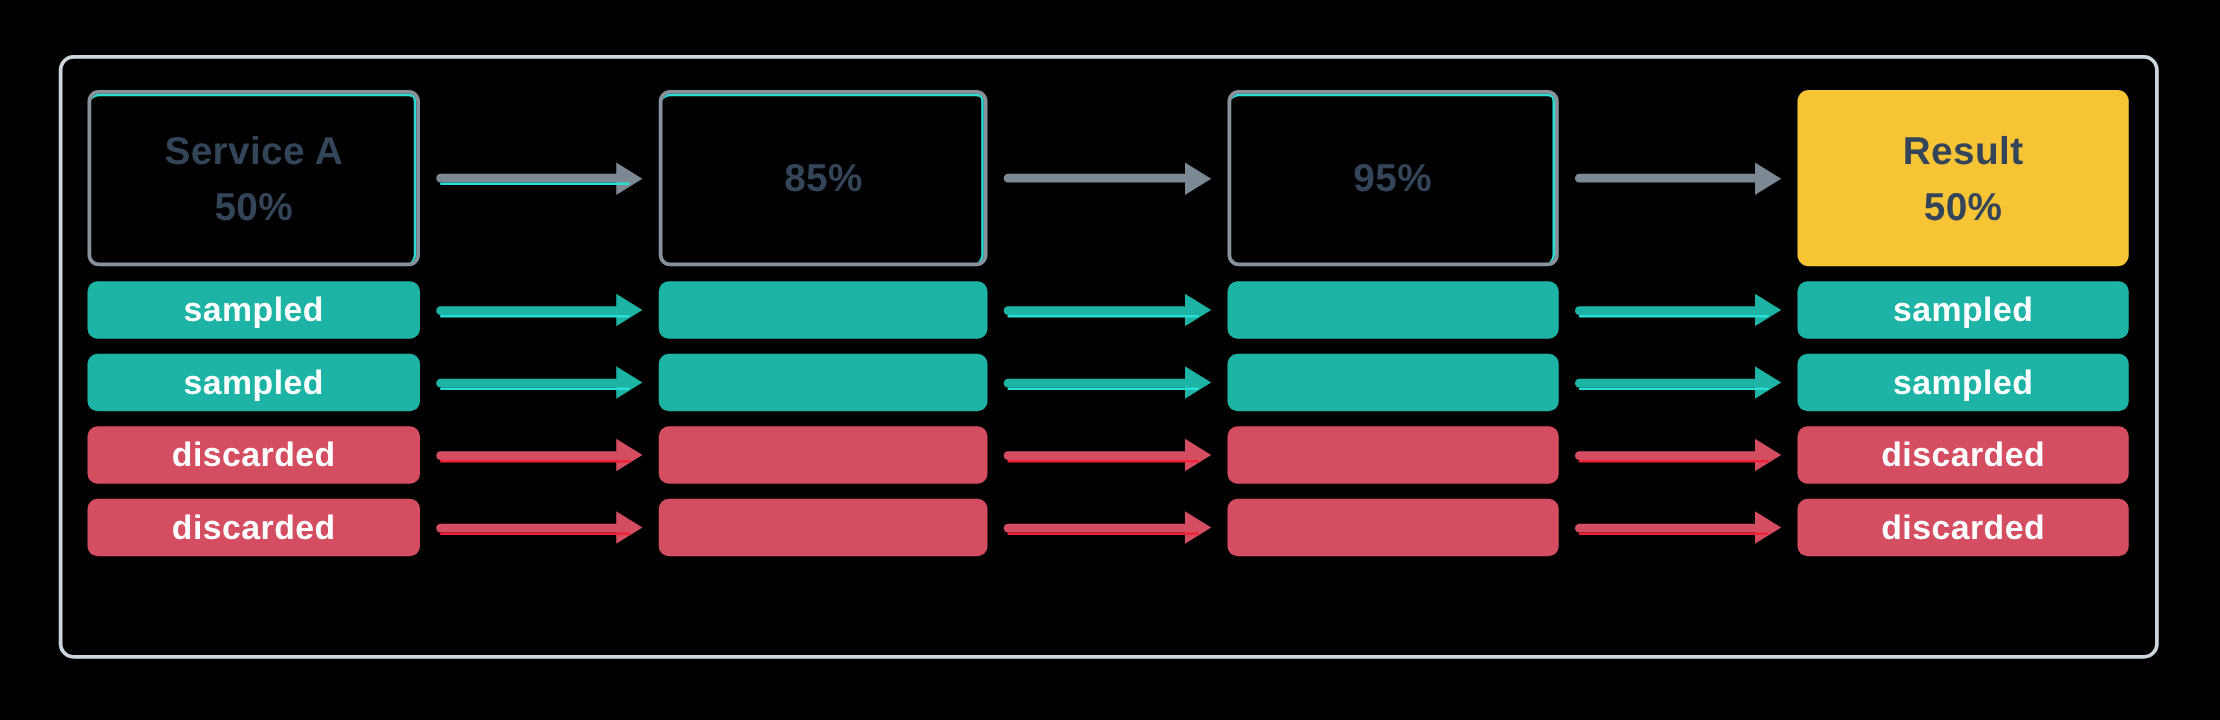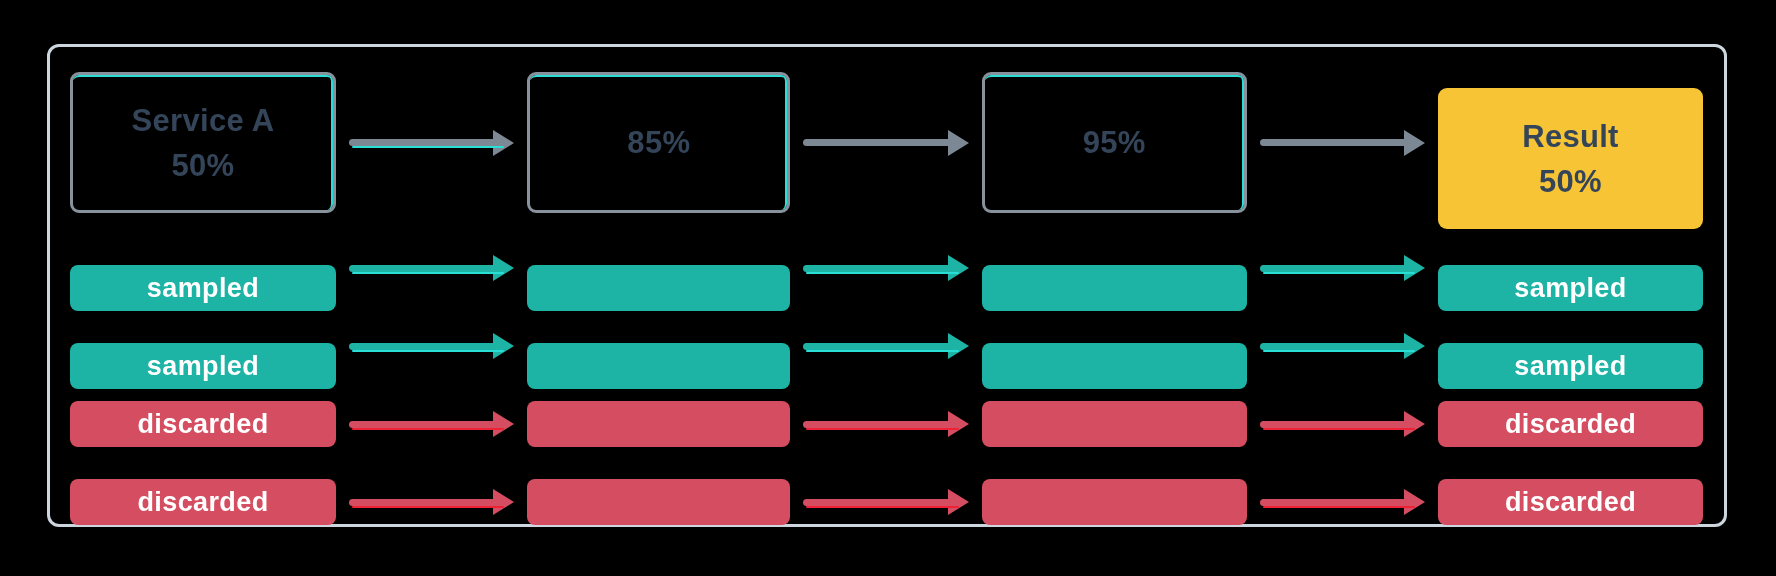--- a/index.html
+++ b/index.html
@@ -17,7 +17,7 @@
     display:grid;
     grid-template-columns:266px 1fr 263px 1fr 265px 1fr 265px;
     grid-template-rows:141px 46px 46px 46px 46px;
-    row-gap:32px;
+    row-gap:12px;
   }
   
   .stage-box{

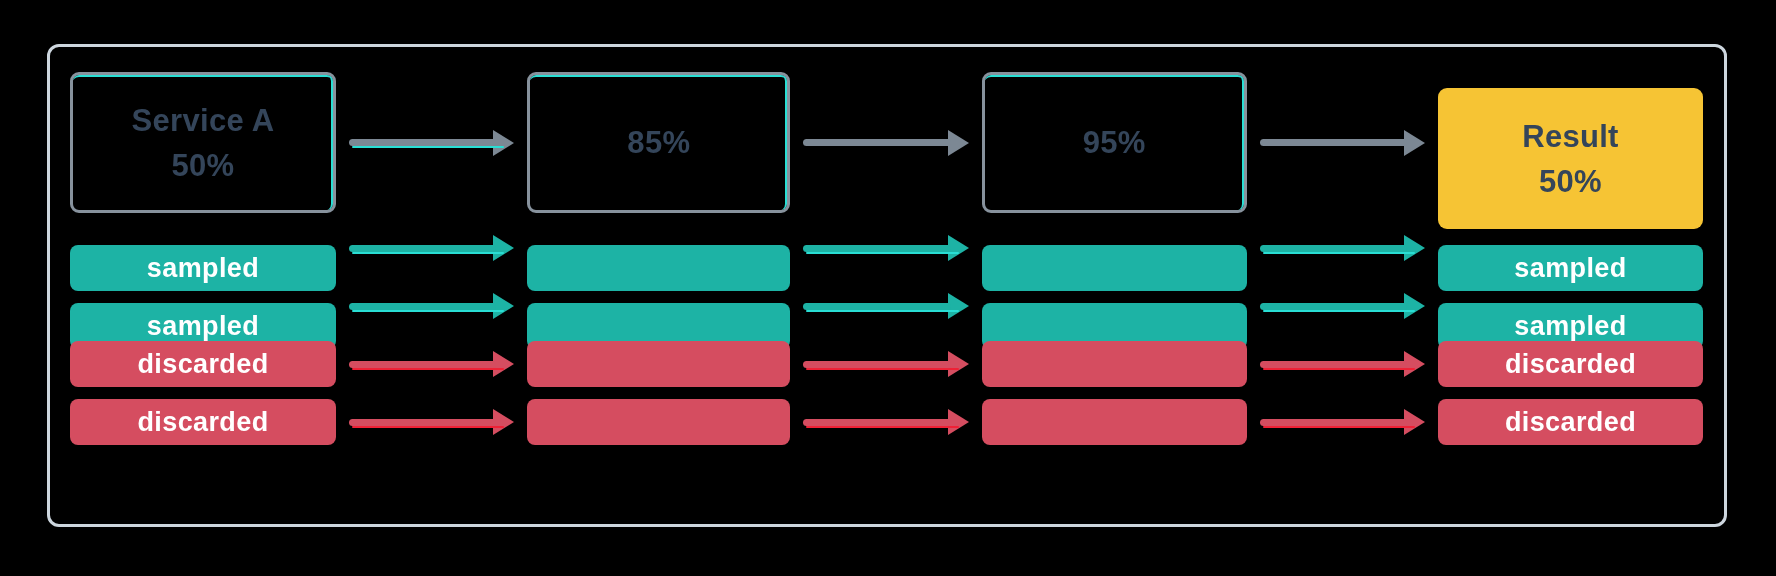--- a/index.html
+++ b/index.html
@@ -27,7 +27,7 @@
     box-shadow:inset 0 3px 0 -1px var(--cyan-accent), inset -3px 0 0 -1px var(--cyan-accent);
   }
   .stage-box.result{
-    border:none;background:var(--yellow);box-shadow:none;border-radius:9px;margin-top:16px;
+    border:none;background:var(--yellow);box-shadow:none;border-radius:9px;
   }
   .stage-label,.stage-value{font-size:31px;font-weight:600;line-height:45px;letter-spacing:.3px;}
   

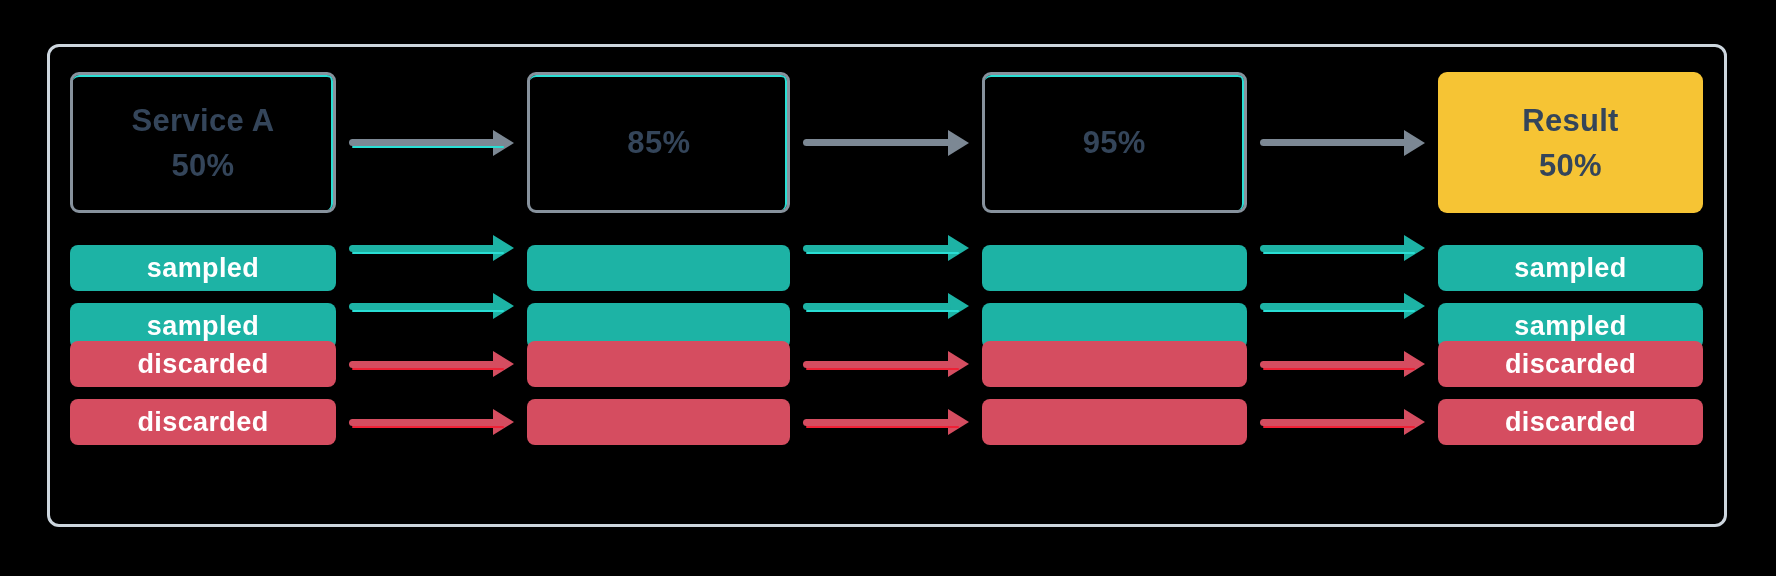--- a/index.html
+++ b/index.html
@@ -35,7 +35,7 @@
     height:100%;border-radius:8px;display:flex;align-items:center;justify-content:center;
     color:var(--white);font-size:27px;font-weight:700;letter-spacing:.4px;
   }
-  .bar.teal{background:var(--teal);margin-top:20px;}
+  .bar.teal{background:var(--teal);}
   .bar.red{background:var(--red);}
   
   .arrow{

